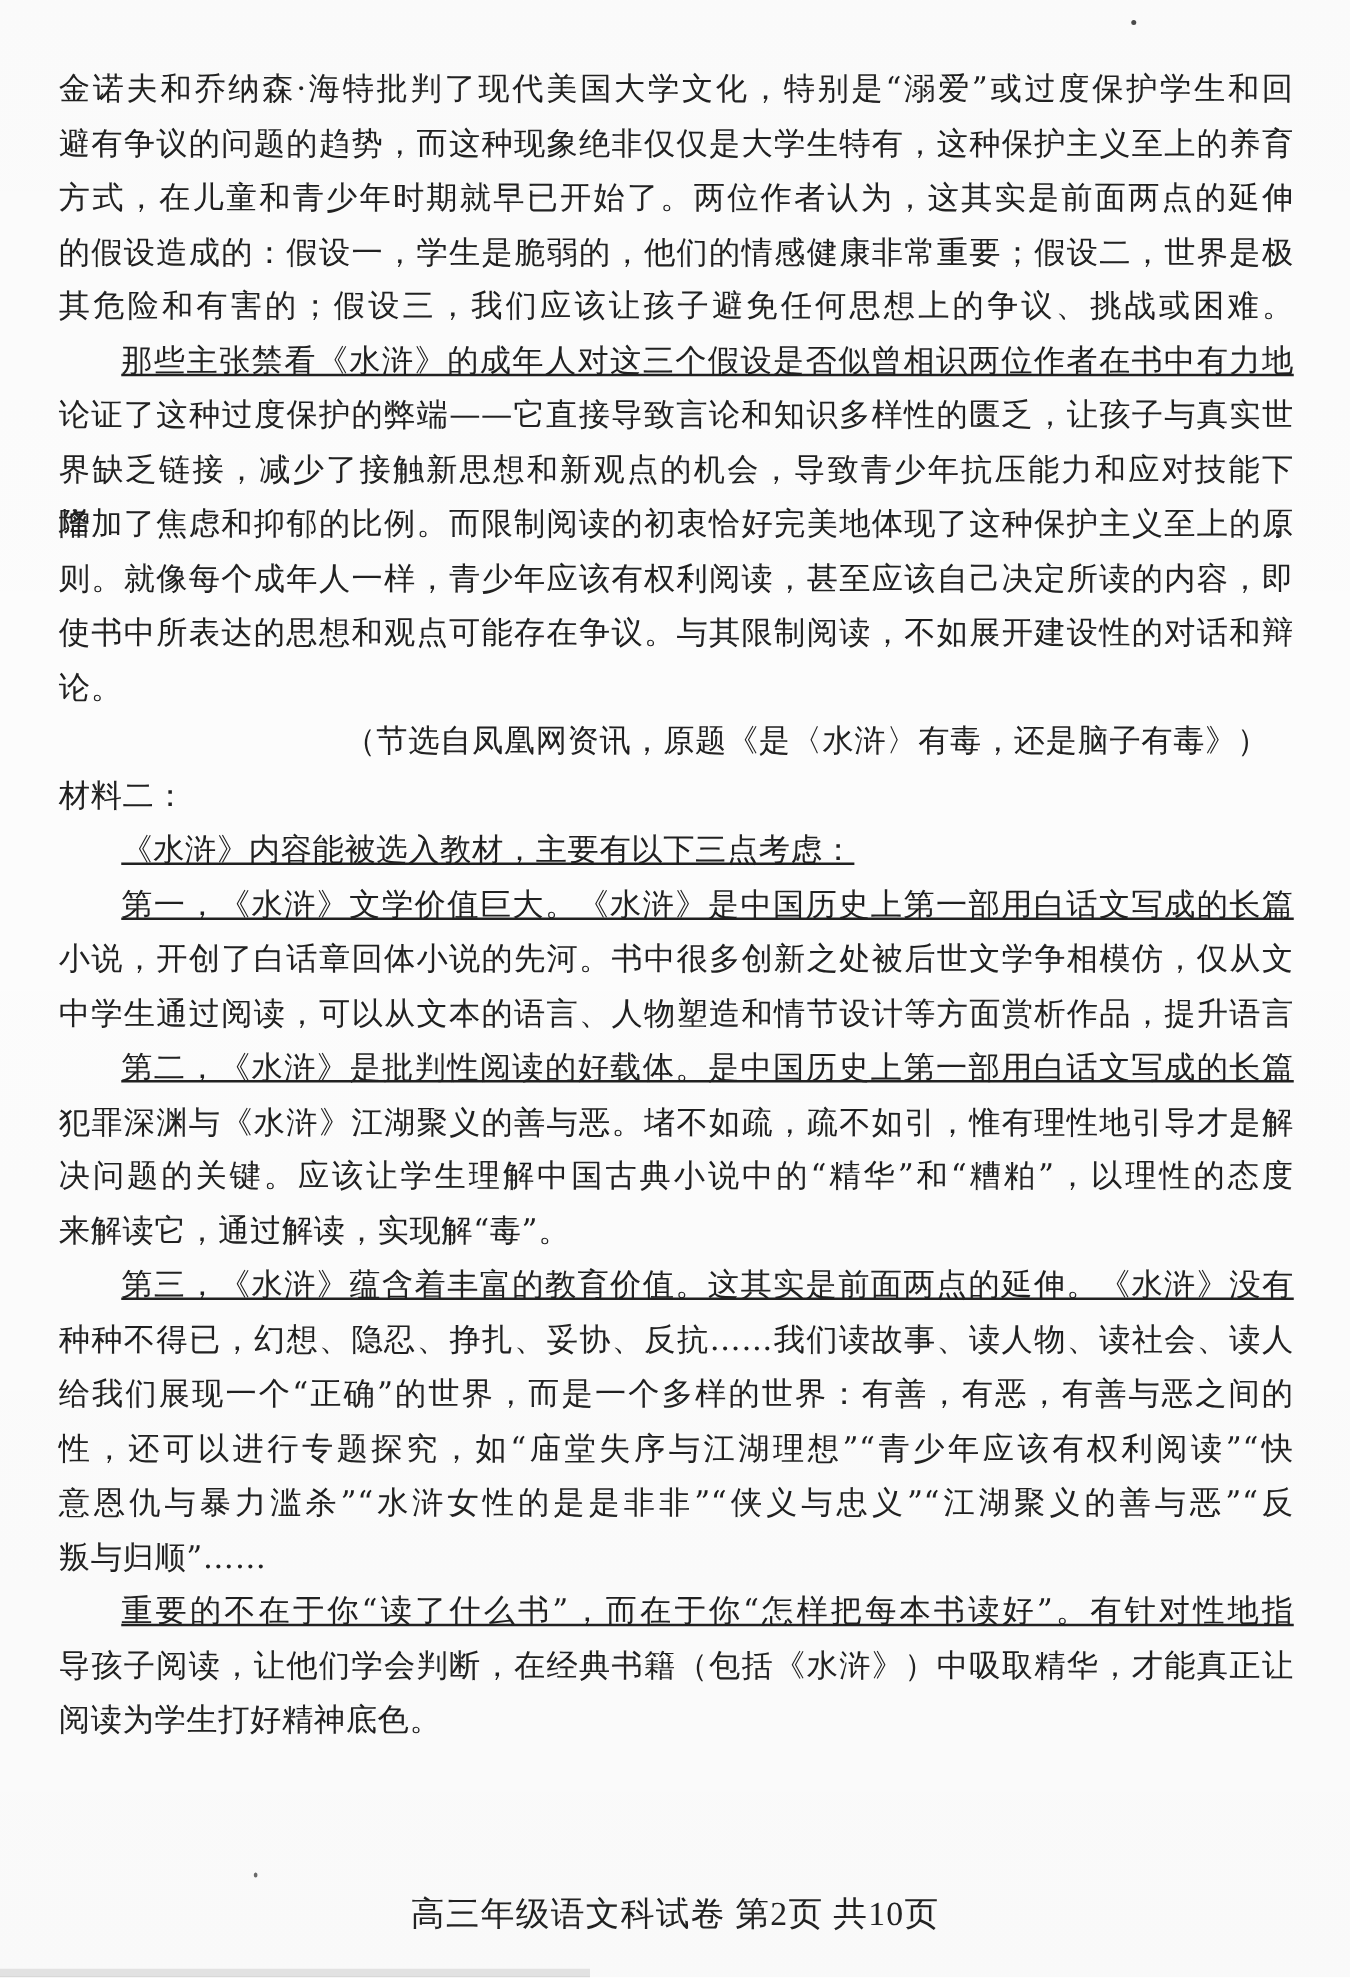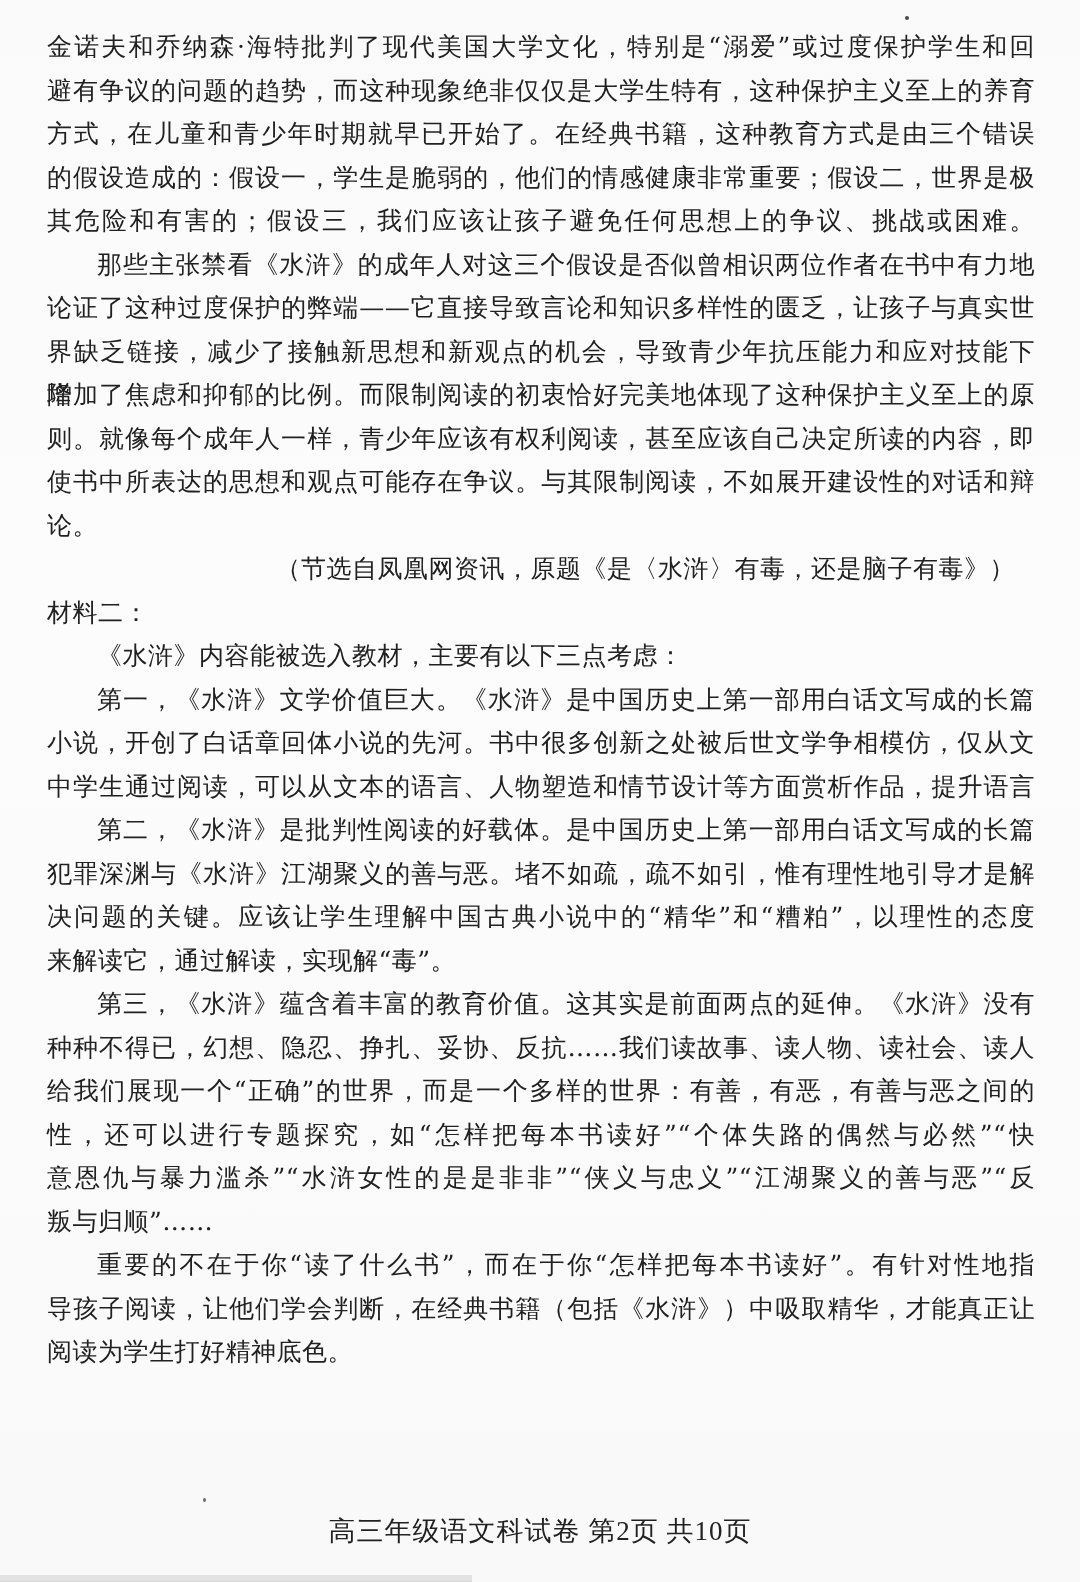--- a/index.html
+++ b/index.html
@@ -28,7 +28,7 @@
     position: absolute;
     left: 47px;
     right: 45px;
-    top: 25px;
+    top: 49px;
   }
   .line {
     font-size: 25px;

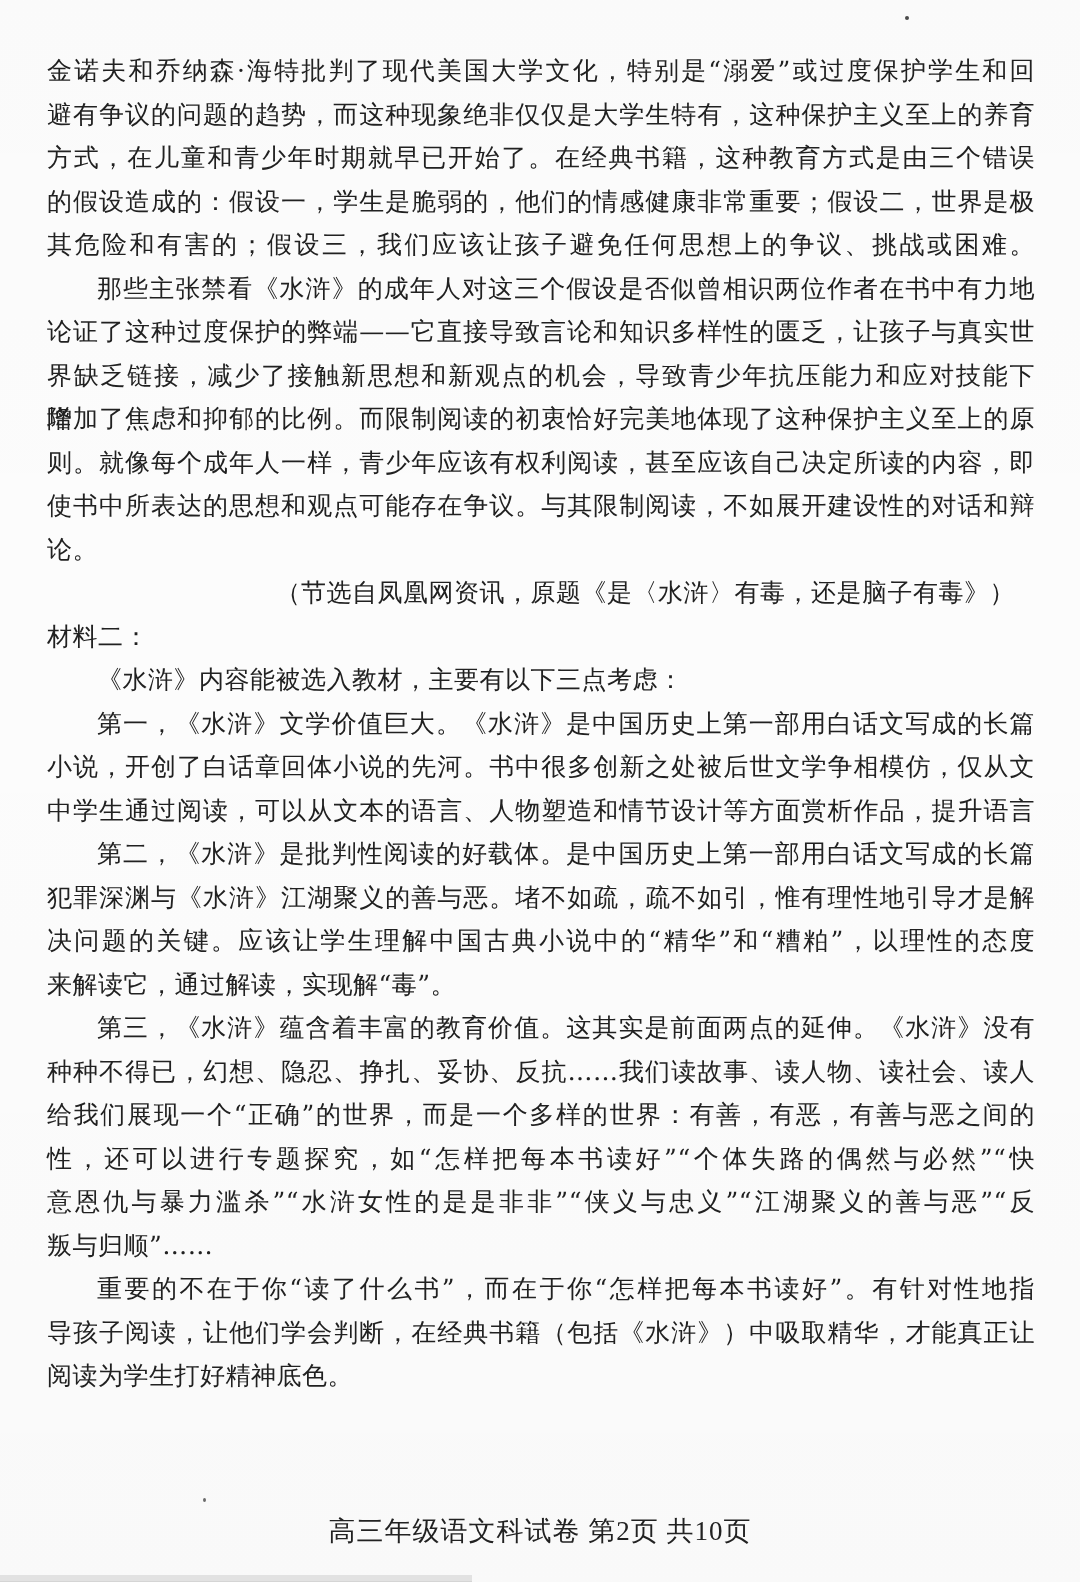--- a/index.html
+++ b/index.html
@@ -101,7 +101,7 @@
   <div class="content" id="document-lines">
       <div class="line justify">金诺夫和乔纳森·海特批判了现代美国大学文化，特别是“溺爱”或过度保护学生和回</div>
       <div class="line justify">避有争议的问题的趋势，而这种现象绝非仅仅是大学生特有，这种保护主义至上的养育</div>
-      <div class="line justify">方式，在儿童和青少年时期就早已开始了。在经典书籍，这种教育方式是由三个错误</div>
+      <div class="line justify">方式，在儿童和青少年时期就早已开始了。两位作者认为，这其实是前面两点的延伸</div>
       <div class="line justify">的假设造成的：假设一，学生是脆弱的，他们的情感健康非常重要；假设二，世界是极</div>
       <div class="line justify">其危险和有害的；假设三，我们应该让孩子避免任何思想上的争议、挑战或困难。</div>
       <div class="line justify indent">那些主张禁看《水浒》的成年人对这三个假设是否似曾相识两位作者在书中有力地</div>

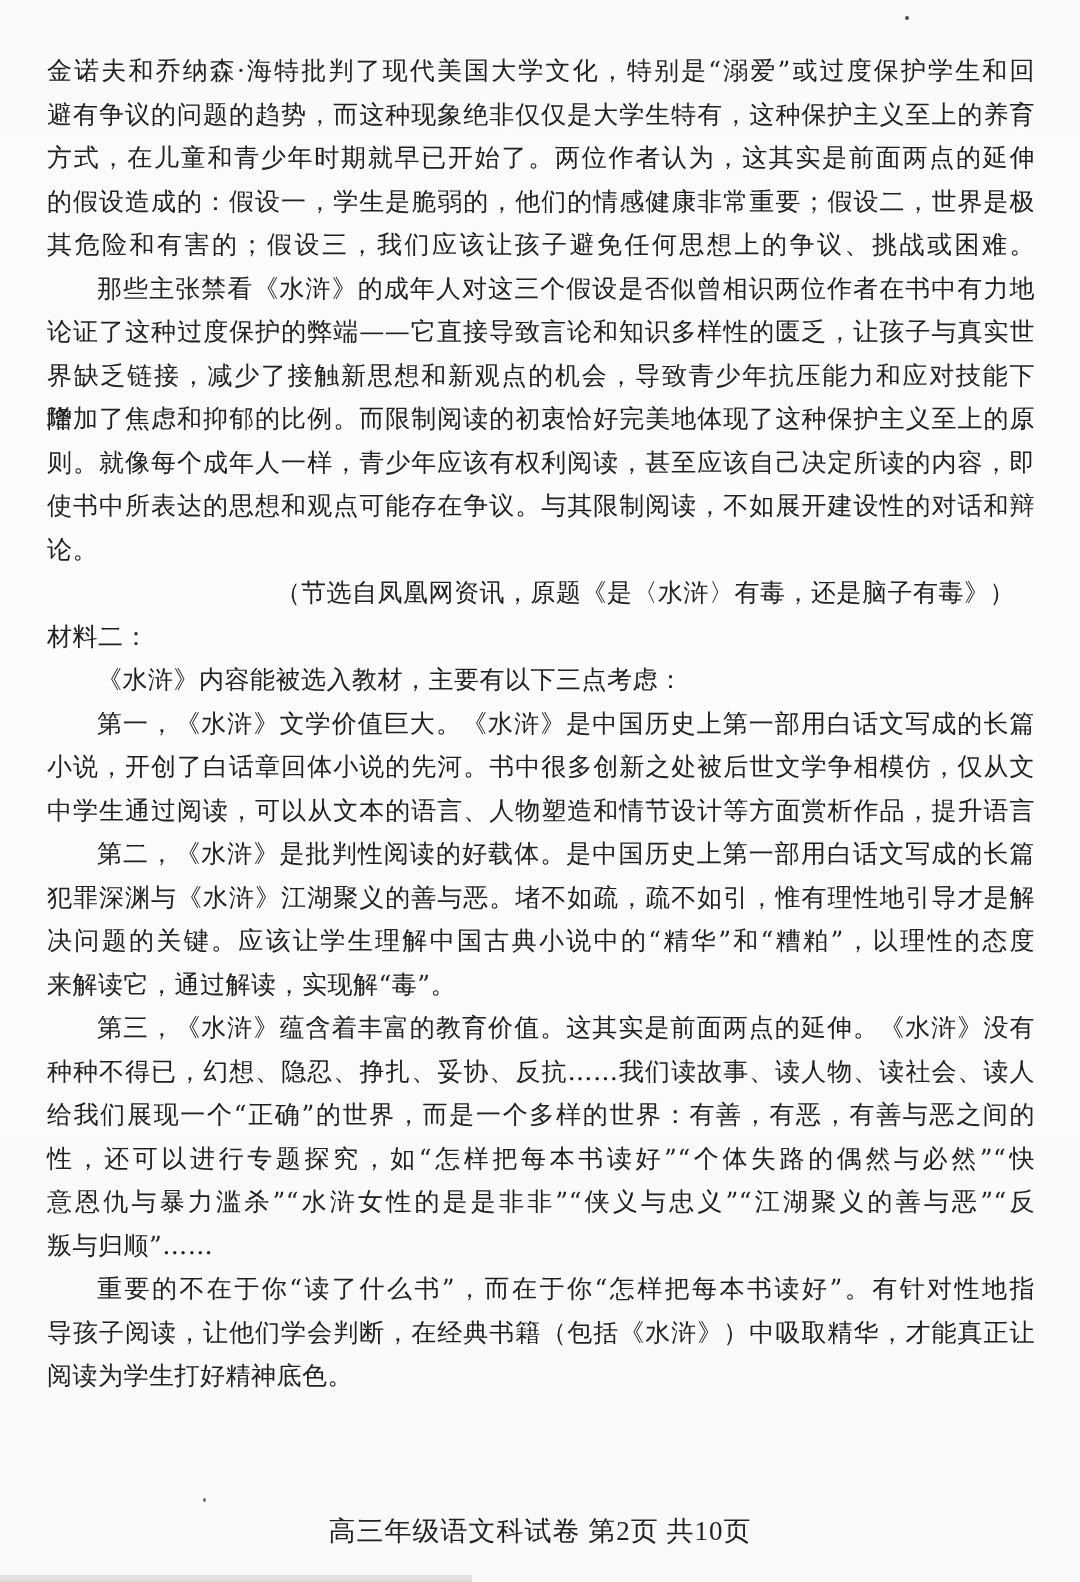--- a/index.html
+++ b/index.html
@@ -47,6 +47,7 @@
   }
   .line.indent {
     text-indent: 2em;
+    text-decoration: underline;
   }
   .line.right {
     text-align: right;

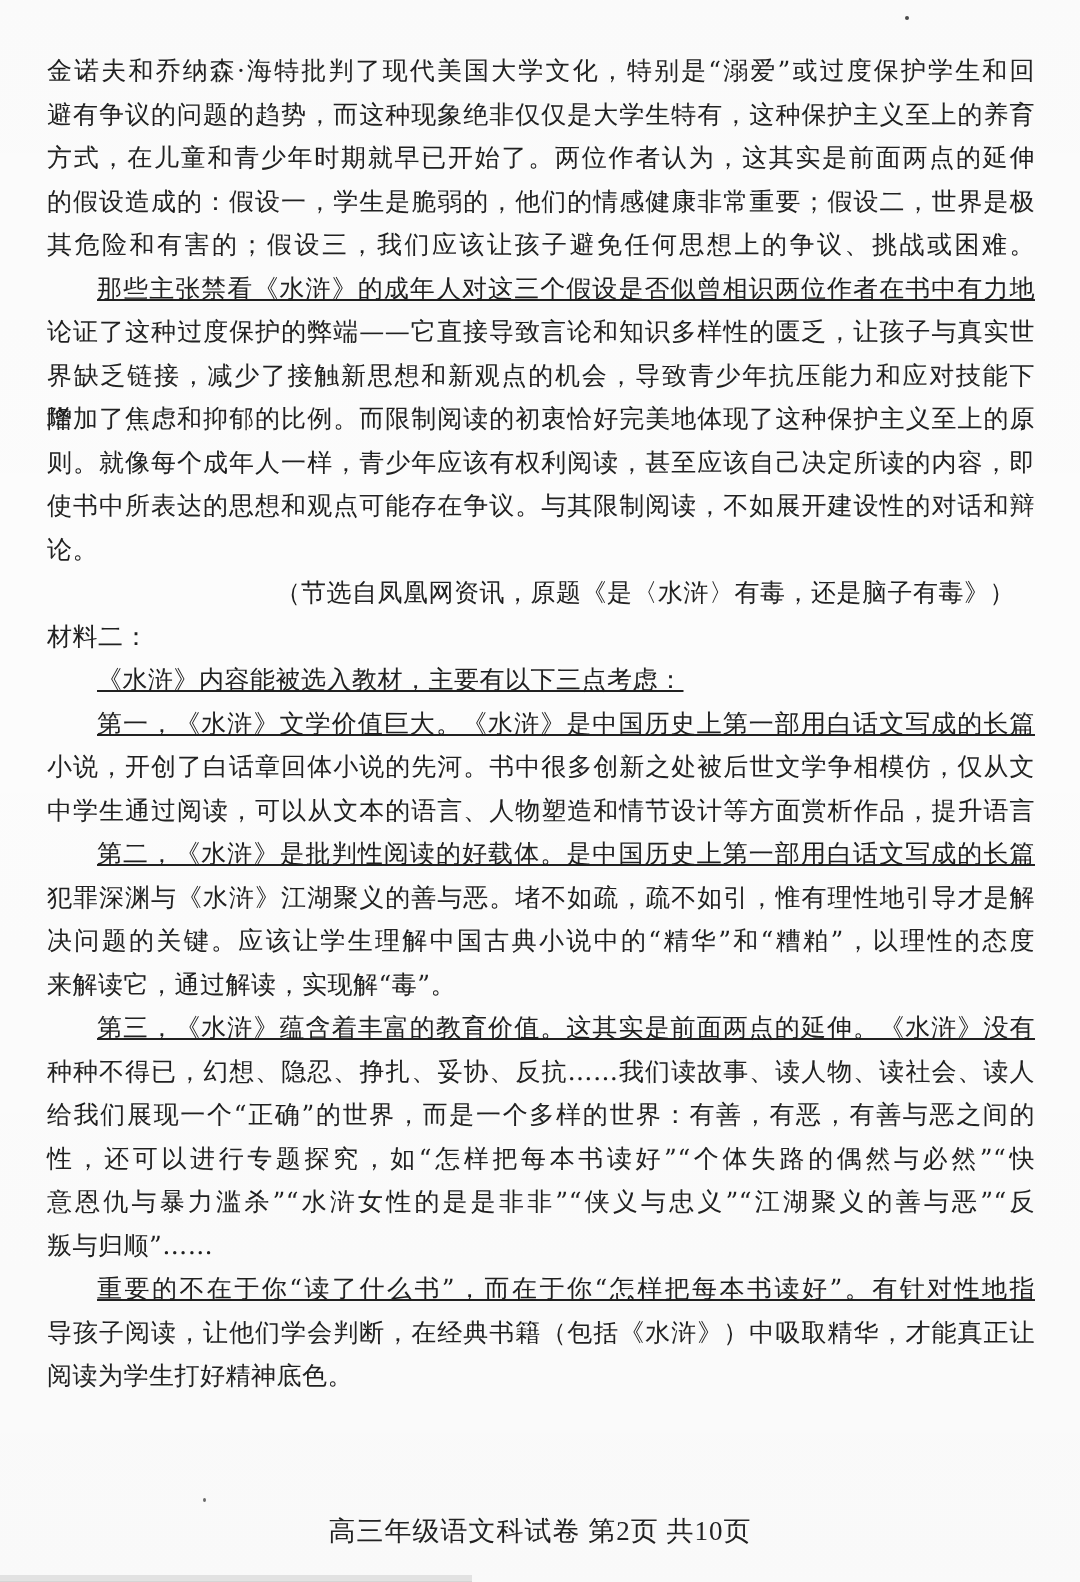--- a/index.html
+++ b/index.html
@@ -125,7 +125,7 @@
       <div class="line justify indent">第三，《水浒》蕴含着丰富的教育价值。这其实是前面两点的延伸。《水浒》没有</div>
       <div class="line justify">种种不得已，幻想、隐忍、挣扎、妥协、反抗……我们读故事、读人物、读社会、读人</div>
       <div class="line justify">给我们展现一个“正确”的世界，而是一个多样的世界：有善，有恶，有善与恶之间的</div>
-      <div class="line justify">性，还可以进行专题探究，如“怎样把每本书读好”“个体失路的偶然与必然”“快</div>
+      <div class="line justify">性，还可以进行专题探究，如“庙堂失序与江湖理想”“青少年应该有权利阅读”“快</div>
       <div class="line justify">意恩仇与暴力滥杀”“水浒女性的是是非非”“侠义与忠义”“江湖聚义的善与恶”“反</div>
       <div class="line plain">叛与归顺”……</div>
       <div class="line justify indent">重要的不在于你“读了什么书”，而在于你“怎样把每本书读好”。有针对性地指</div>

